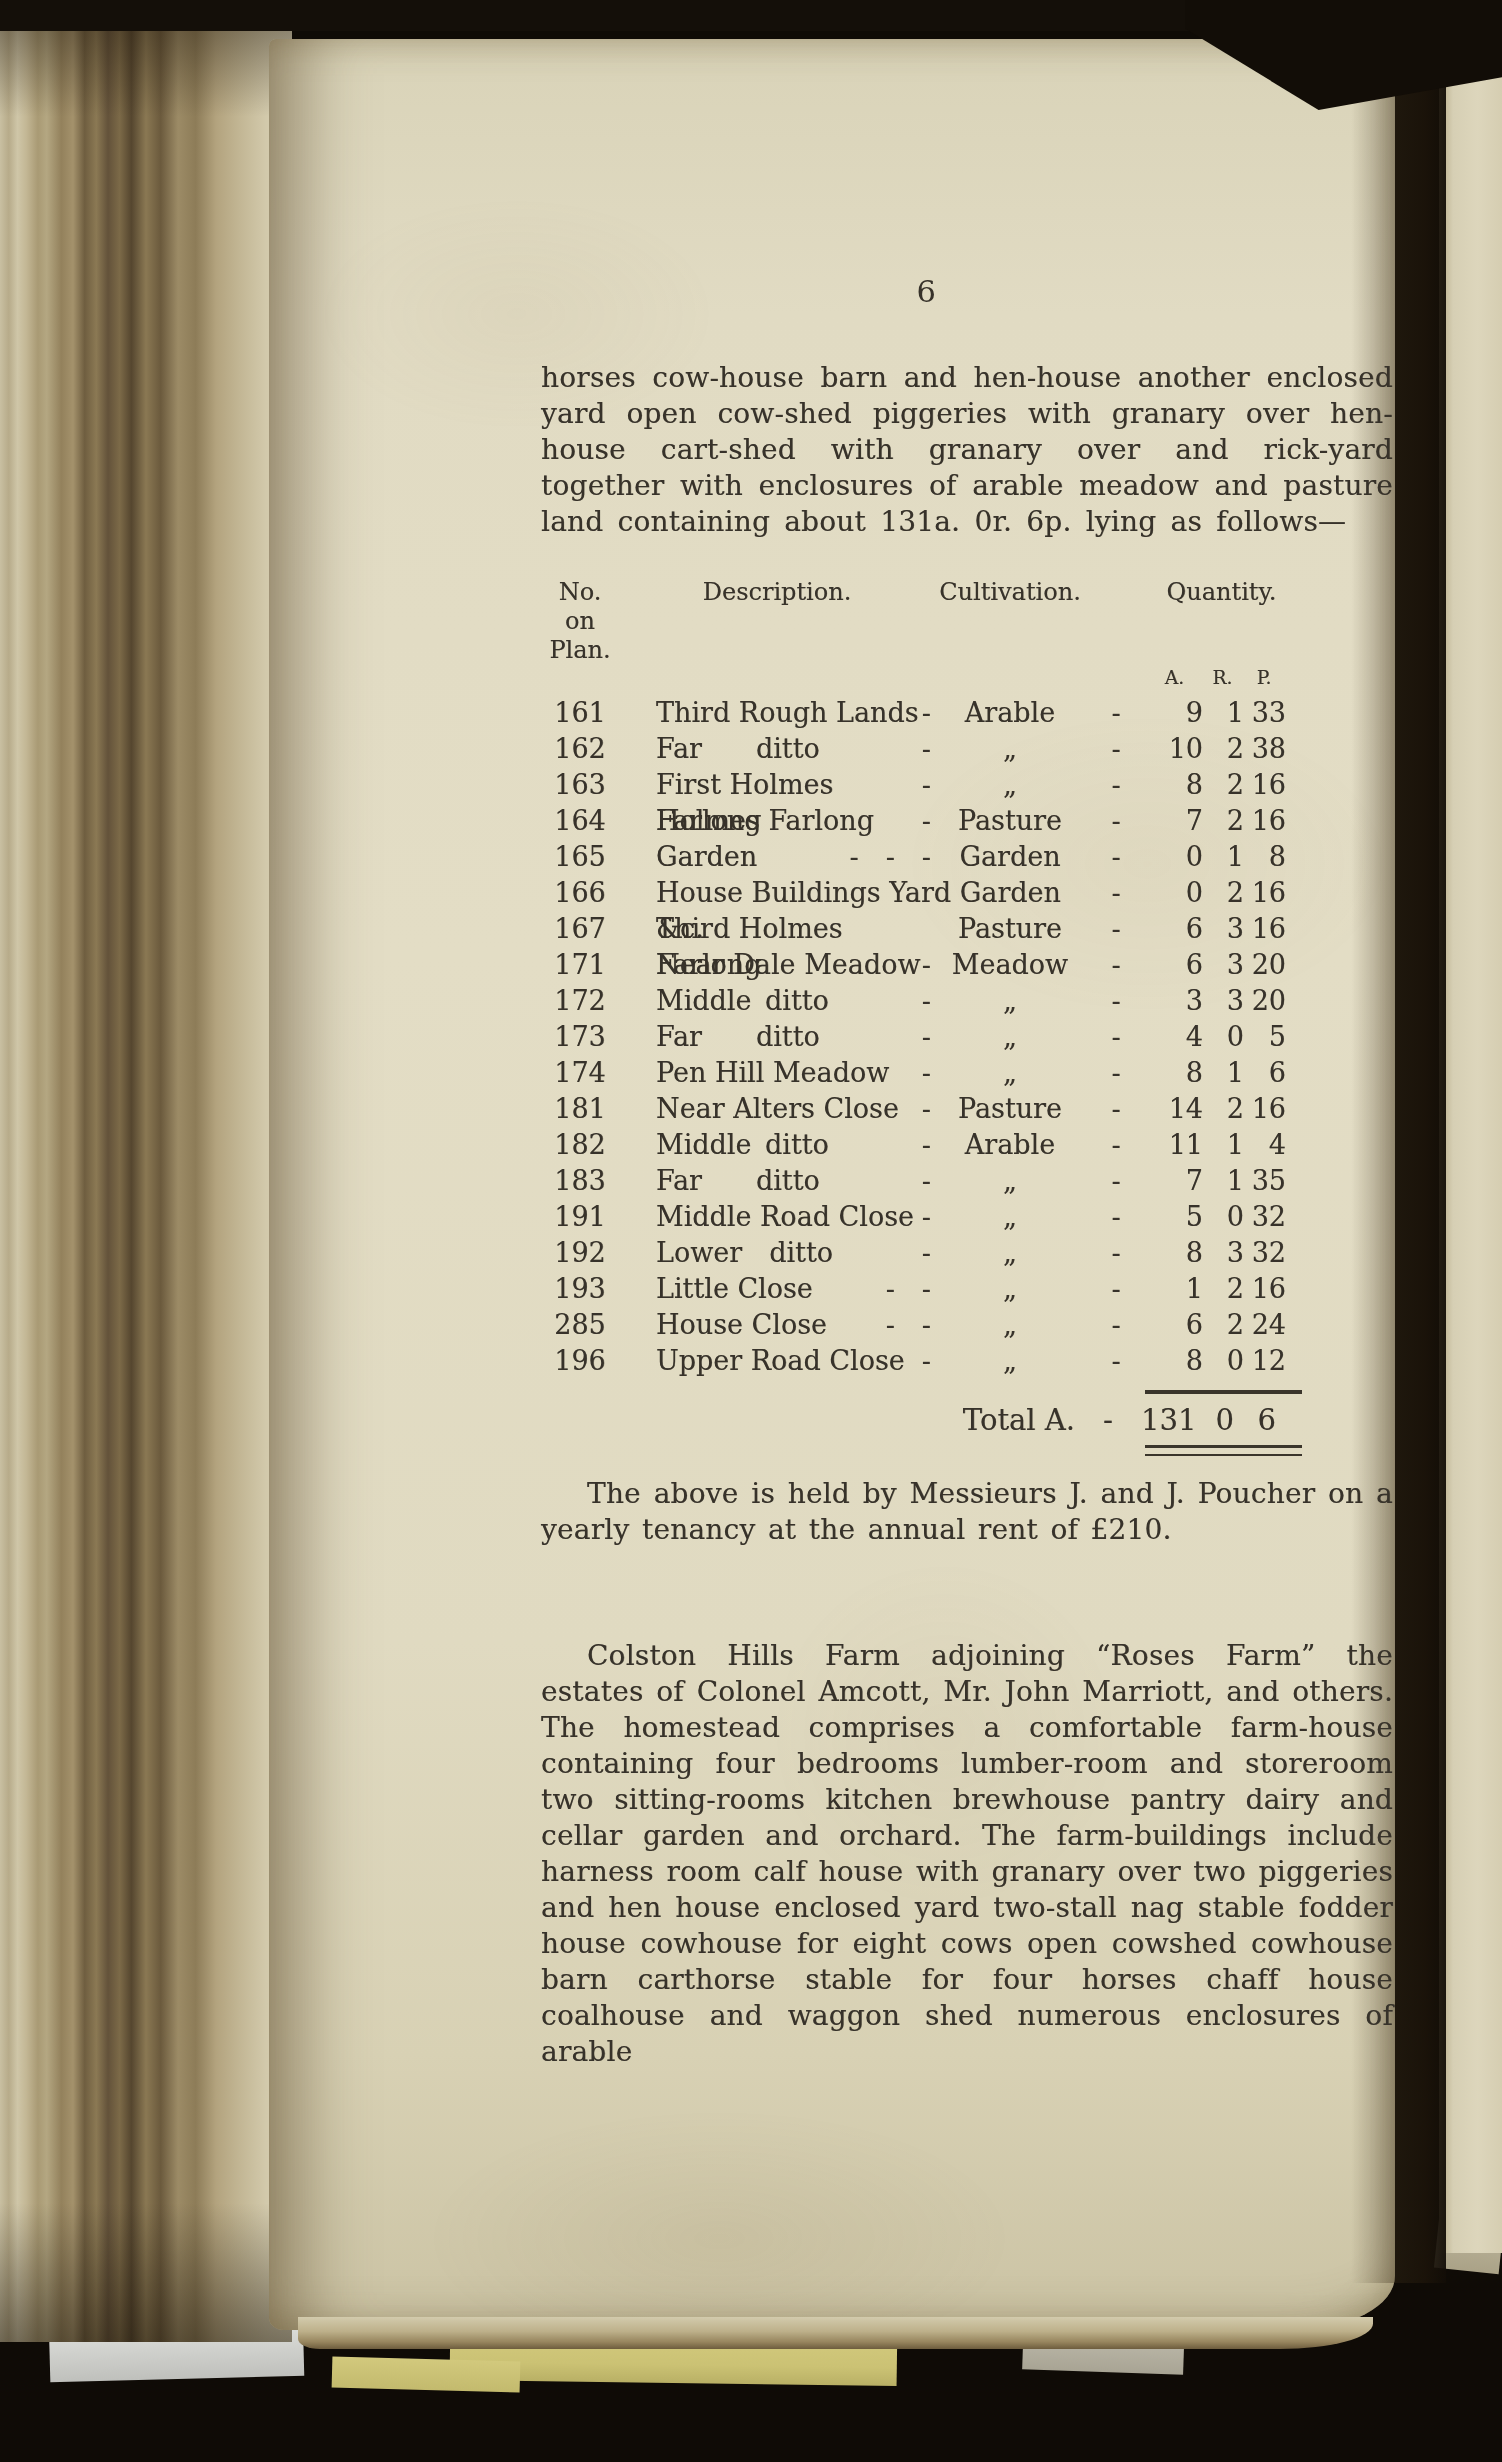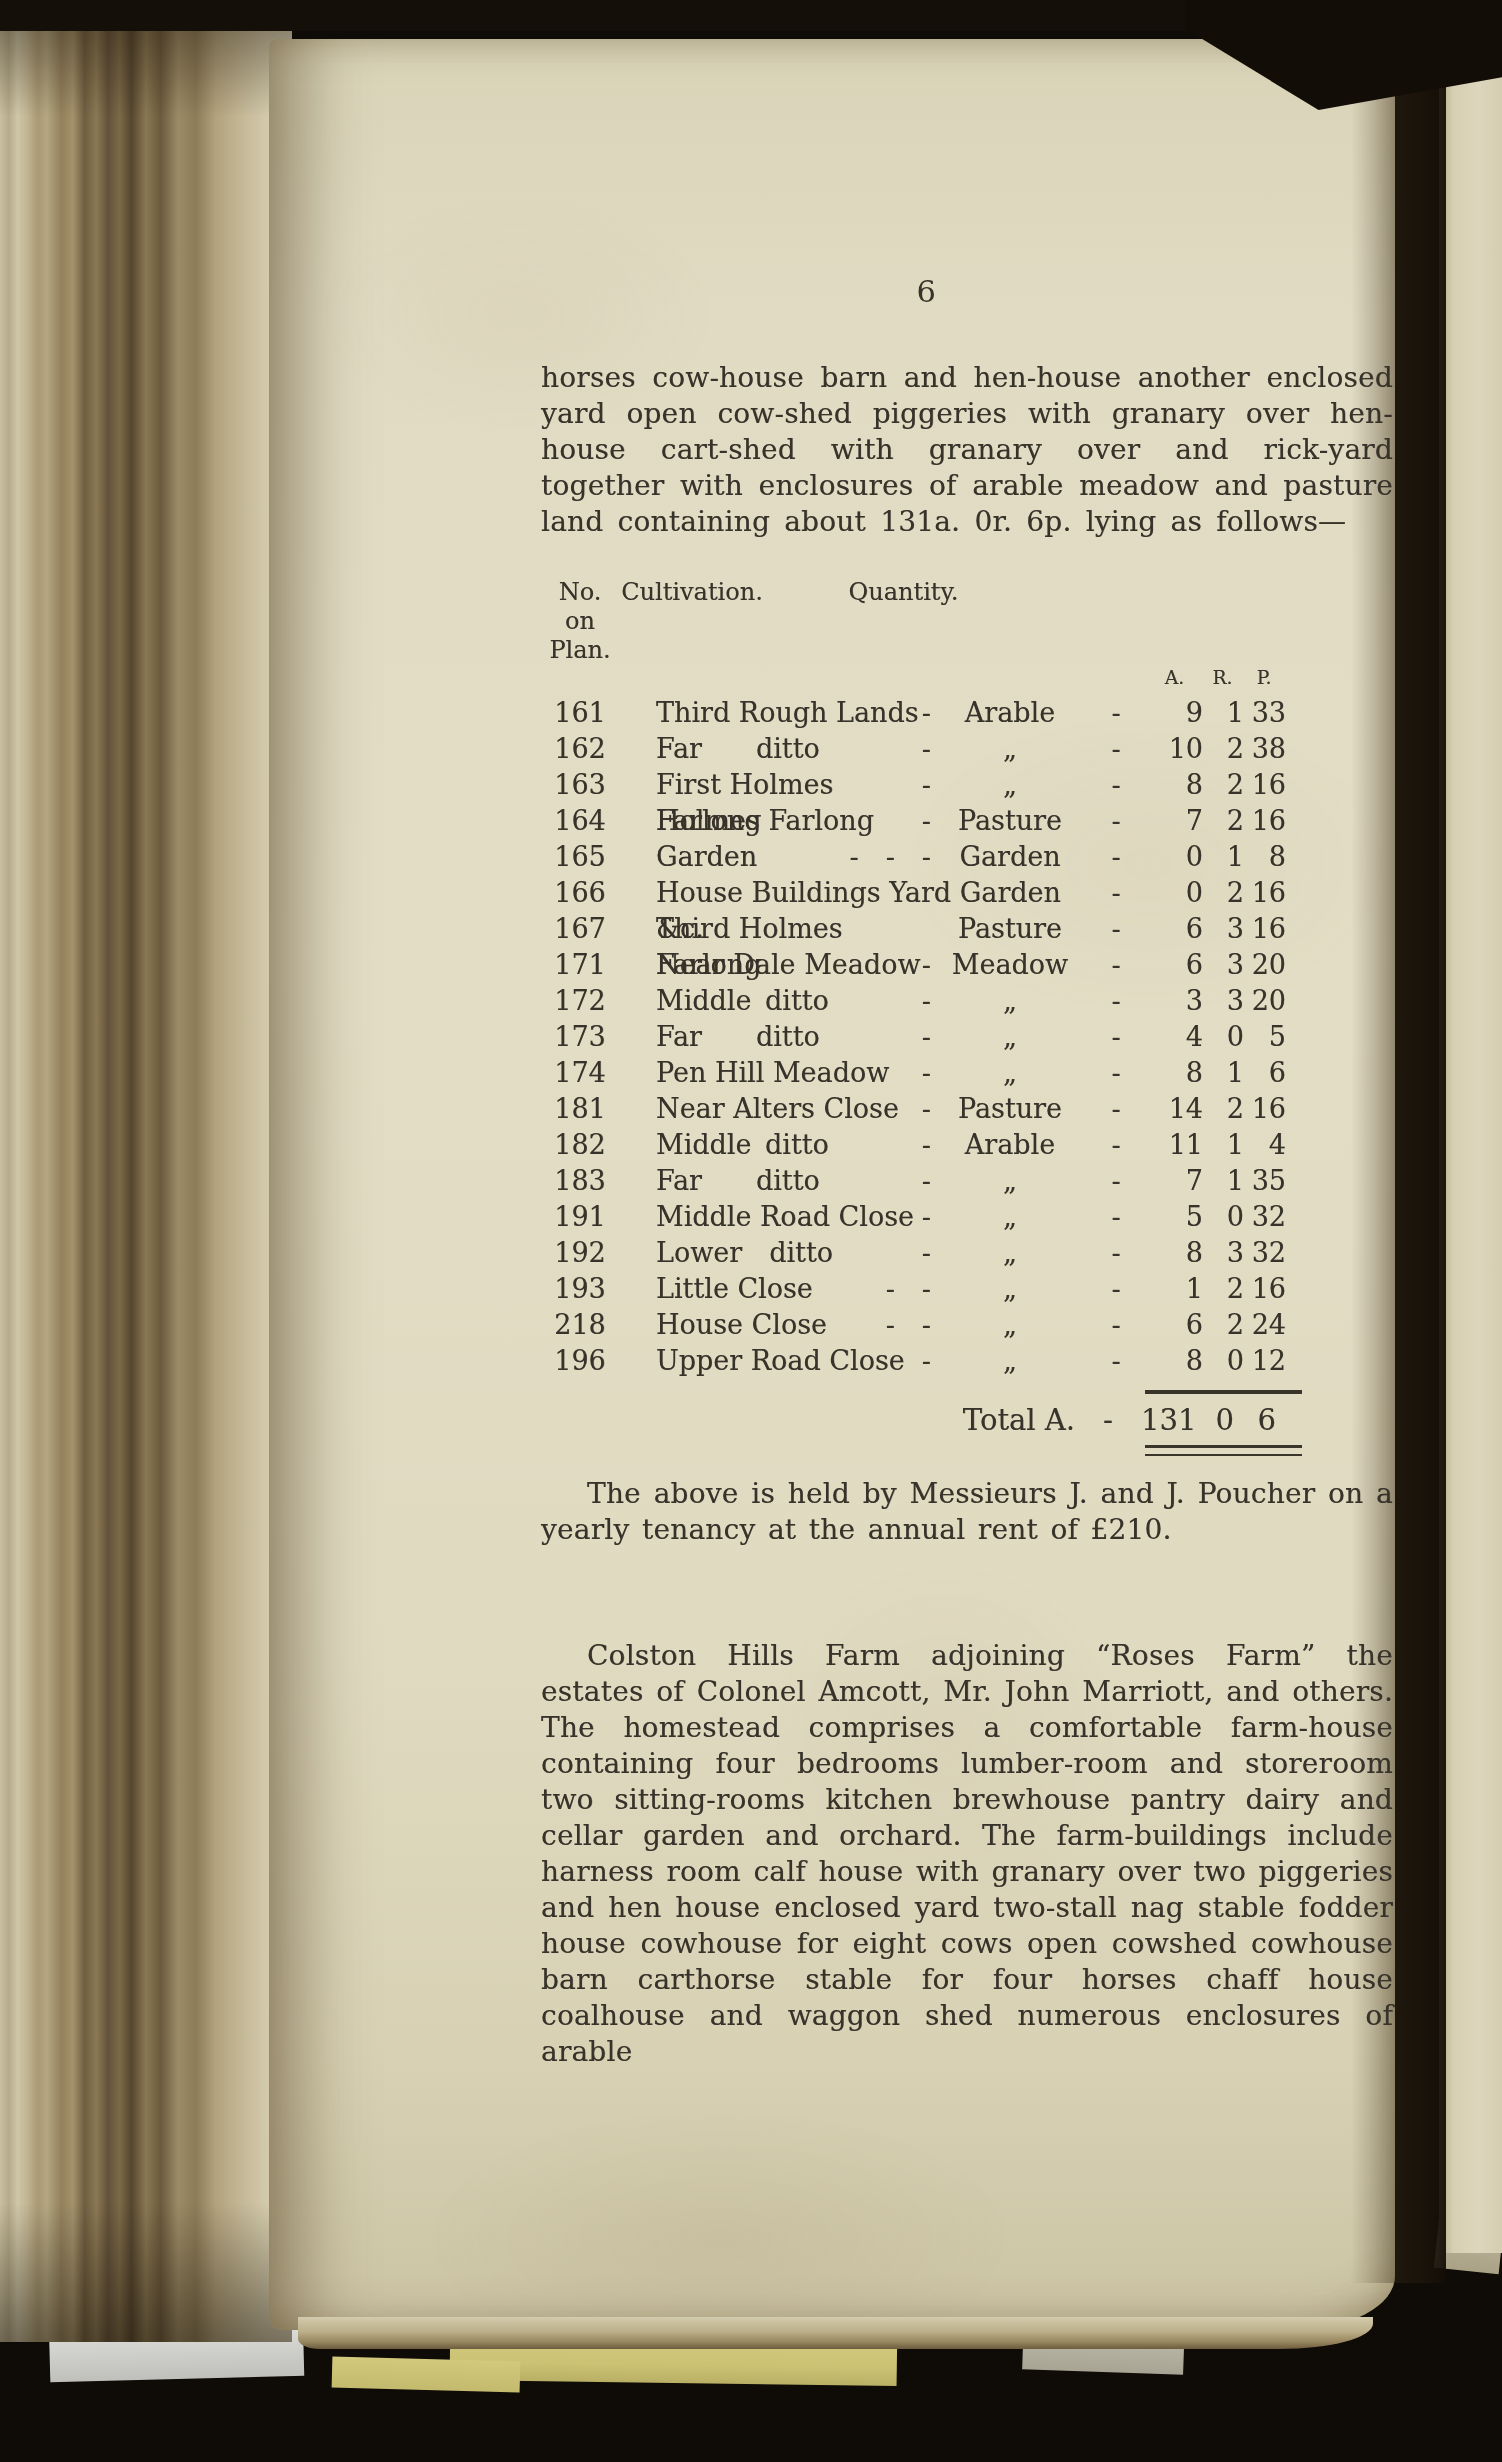--- a/index.html
+++ b/index.html
@@ -136,6 +136,7 @@
     <div class="land-table">
       <div class="t-head">
         <span class="h-no"><span>No. on</span><span class="l2">Plan.</span></span>
+        <span class="h-desc">Description.</span>
         <span class="h-cult">Cultivation.</span>
         <span class="h-d2"></span>
         <span class="h-qty">Quantity.</span>

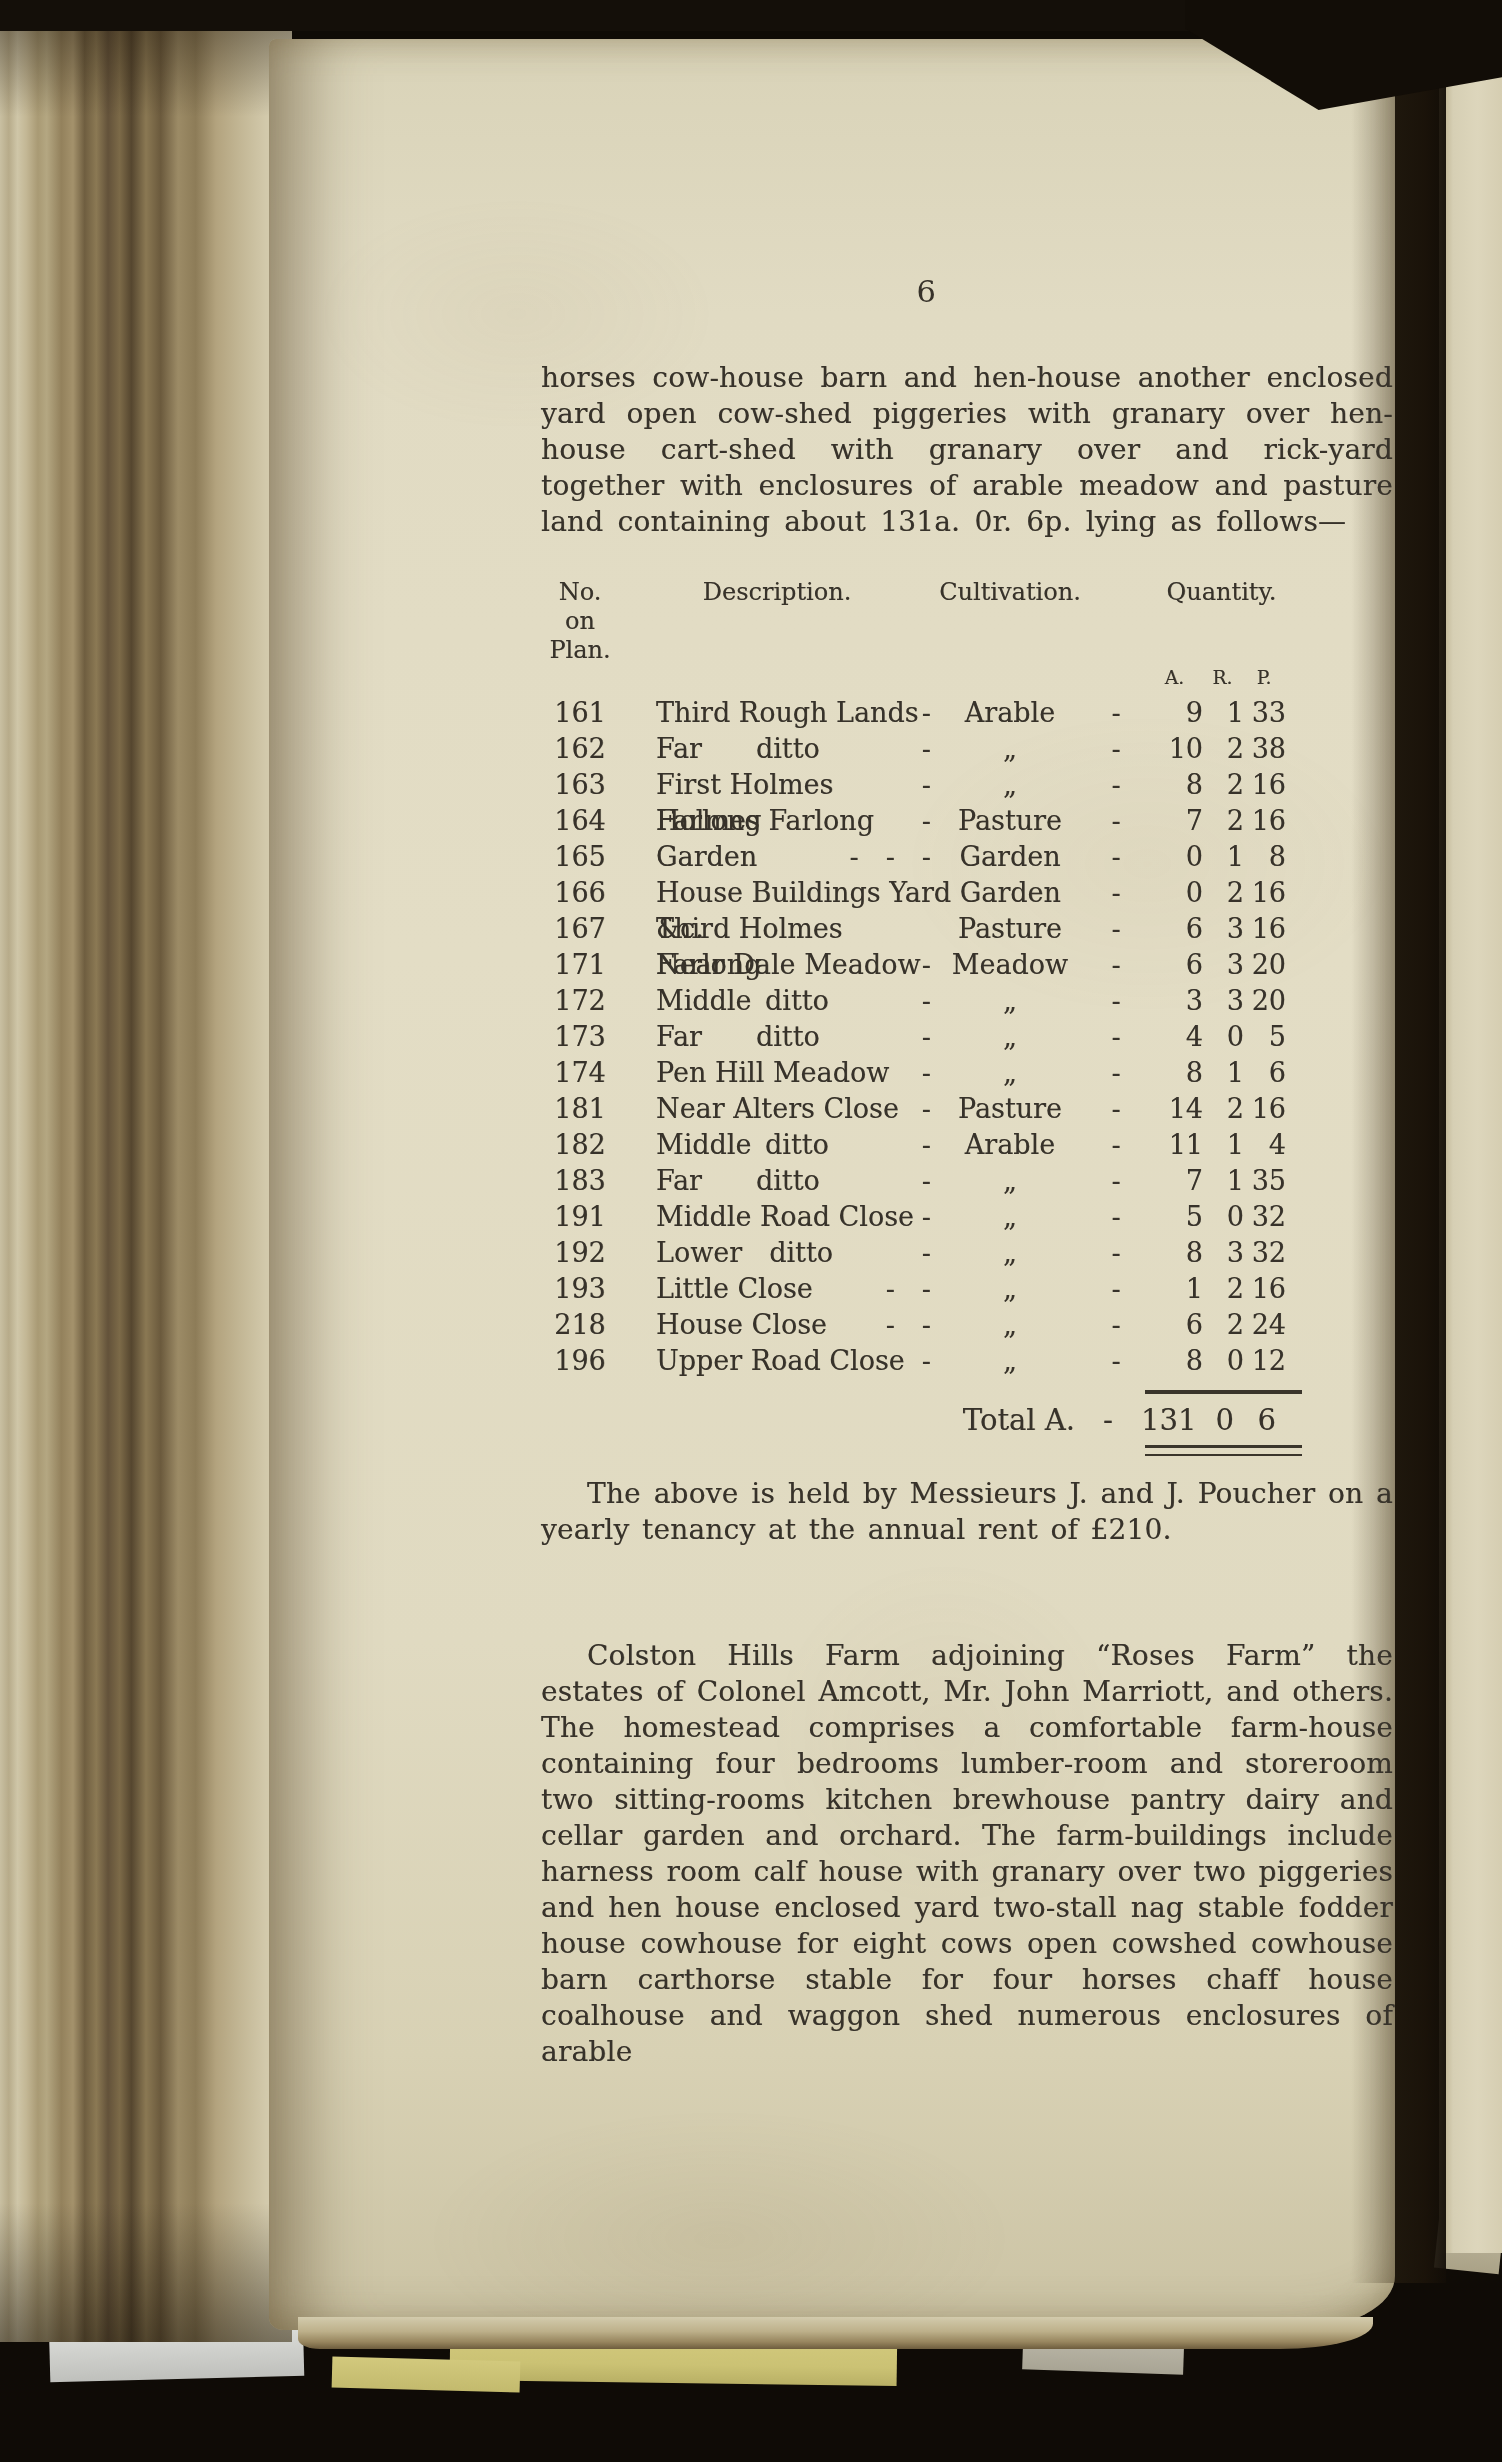--- a/index.html
+++ b/index.html
@@ -353,7 +353,7 @@
     <span class="c-p">16</span>
   </div>
           <div class="t-row">
-    <span class="c-no">218</span>
+    <span class="c-no">285</span>
     <span class="c-desc">
               <span>House Close</span>
               <span>-  -</span>

